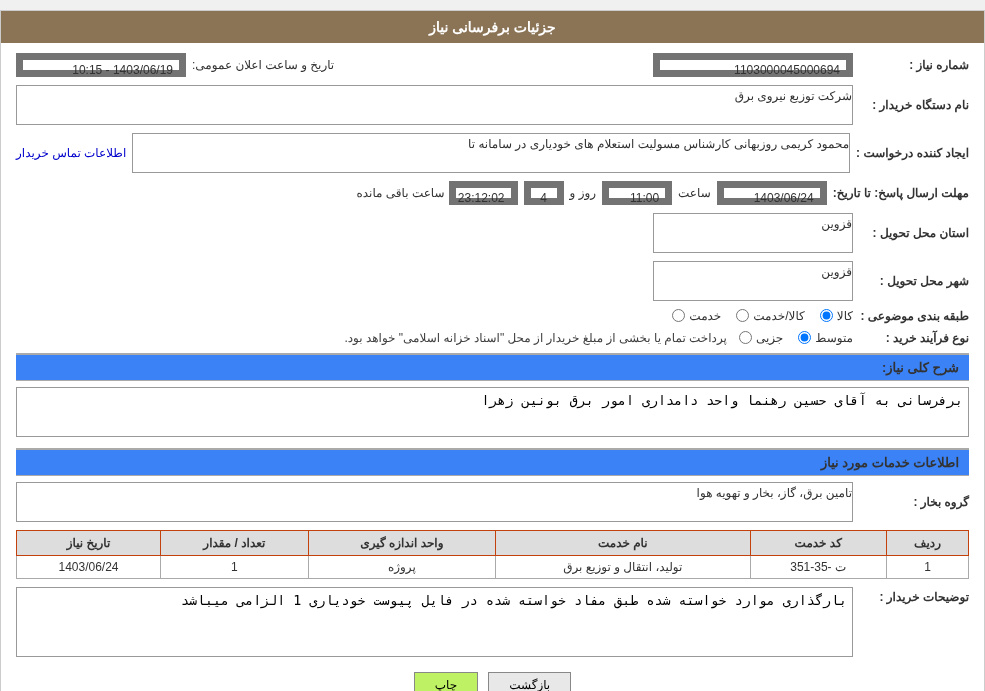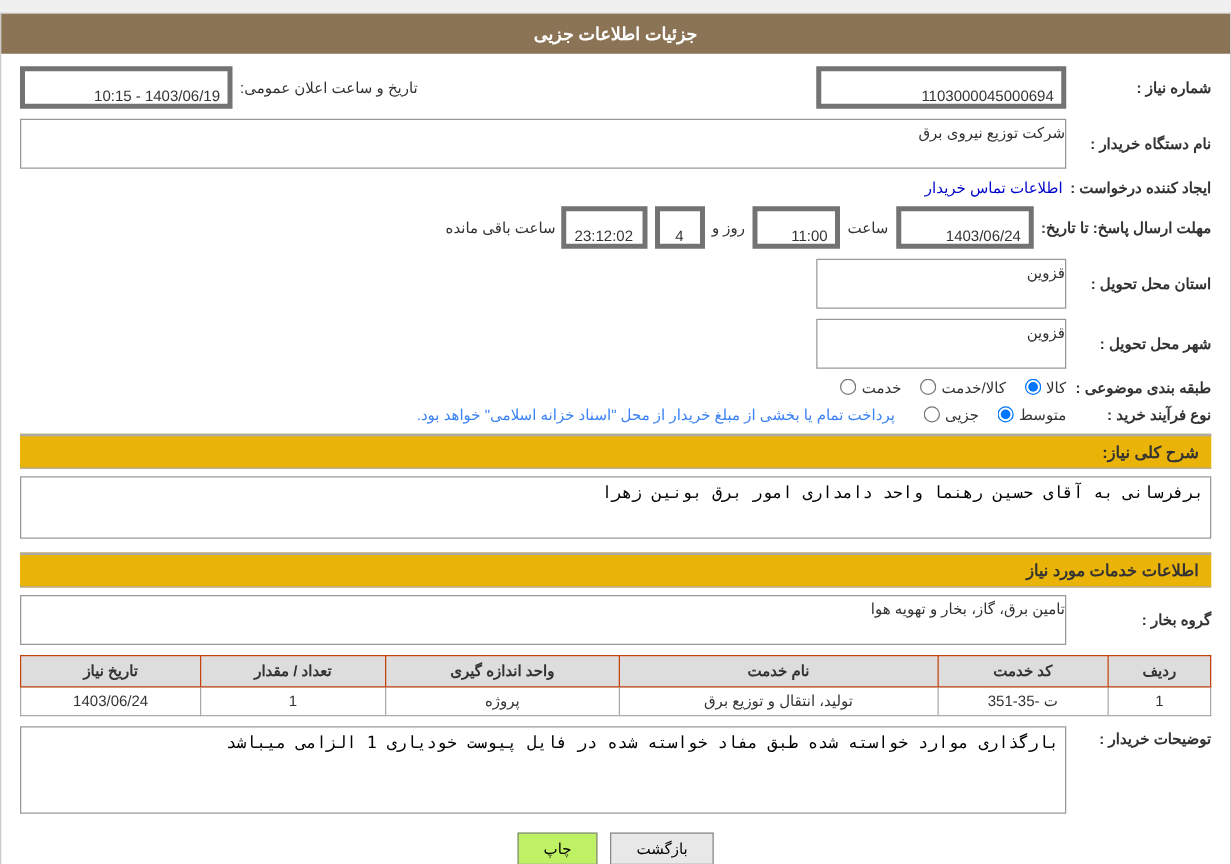--- a/index.html
+++ b/index.html
@@ -151,7 +151,7 @@
 <div class="page-wrapper">
 
   <div class="page-header">
-    <span>جزئیات اطلاعات جزیی</span>
+    <span>جزئیات برفرسانی نیاز</span>
   </div>
 
   <div class="content">

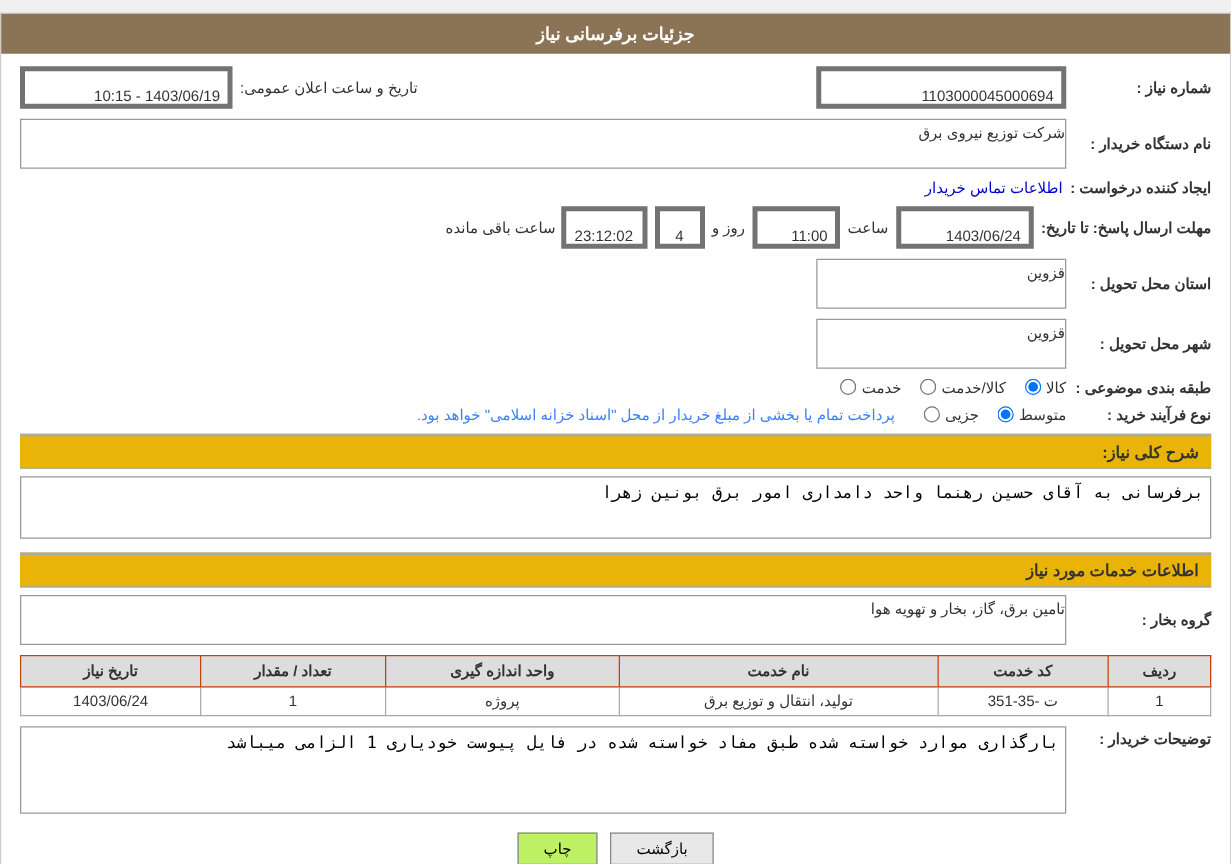--- a/index.html
+++ b/index.html
@@ -49,9 +49,9 @@
       text-align: right;
     }
     .input-box-fixed {
-      border: 4px solid #737373;
+      border: 7px solid #737373;
       background: #fff;
-      padding: 13px 6px;
+      padding: 3px 6px;
       height: 24px;
       text-align: right;
     }

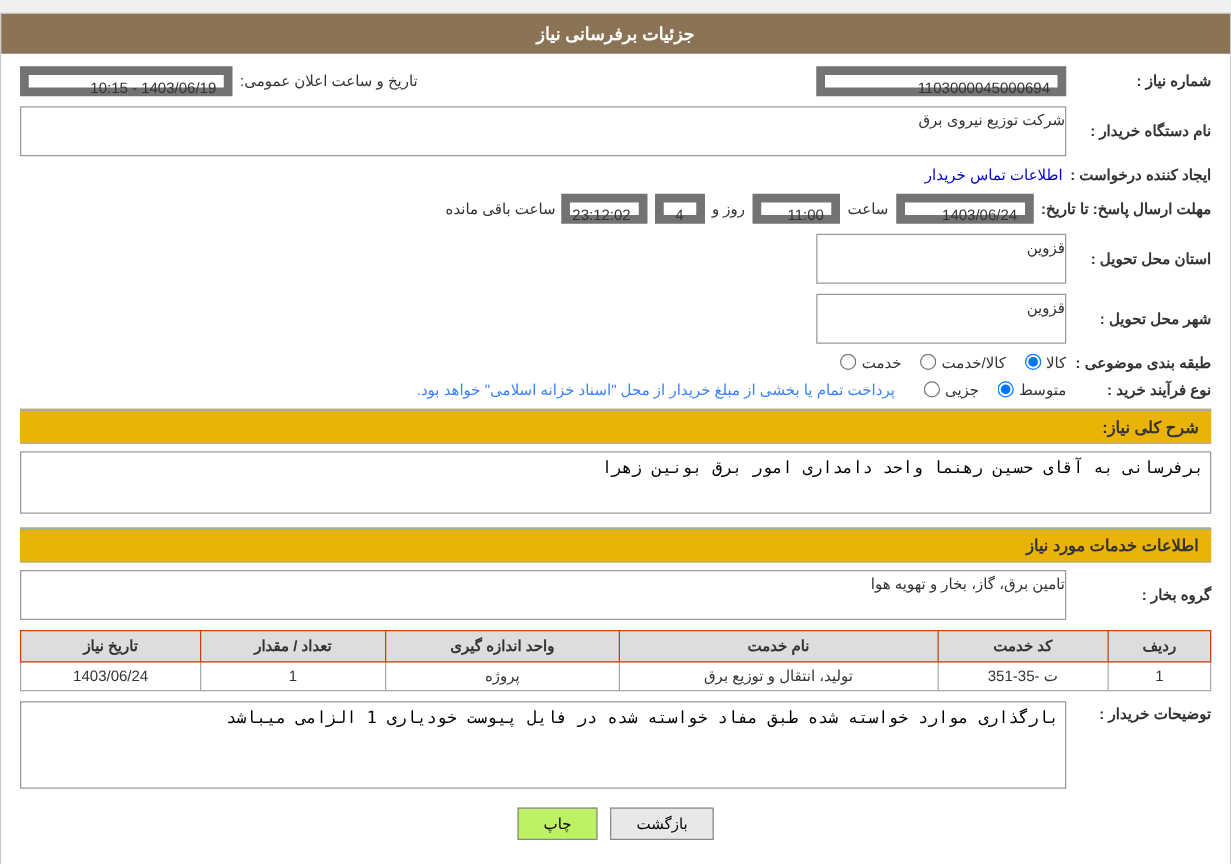--- a/index.html
+++ b/index.html
@@ -171,6 +171,7 @@
 
     <div class="form-row">
       <span class="label">ایجاد کننده درخواست :</span>
+      <div class="input-box" style="flex:1;">محمود کریمی روزبهانی کارشناس  مسولیت استعلام های خودیاری در سامانه تا</div>
       <a class="blue-link">اطلاعات تماس خریدار</a>
     </div>
 

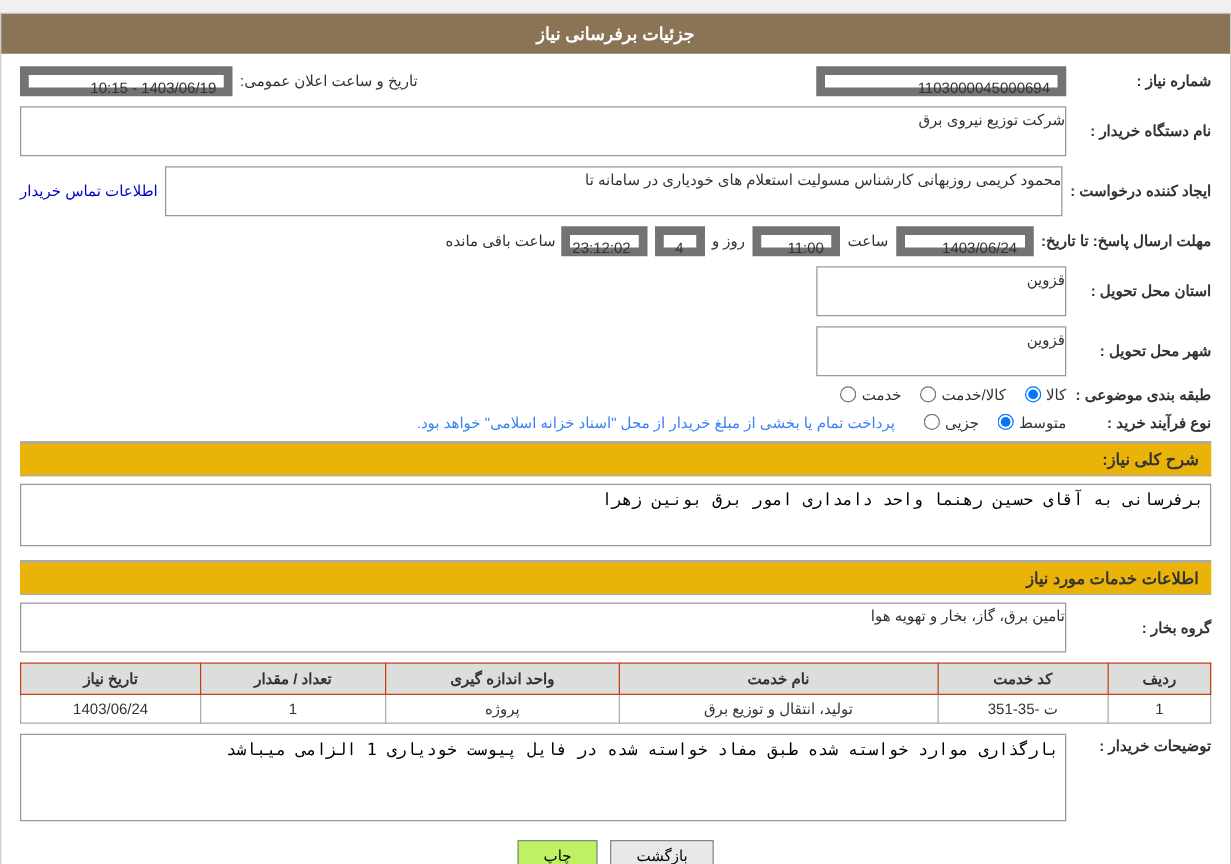--- a/index.html
+++ b/index.html
@@ -230,7 +230,7 @@
           <input type="radio" name="purchase_type" style="">
         </div>
       </div>
-      <span style="margin-right:17px; color:#3b82f6;">پرداخت تمام یا بخشی از مبلغ خریدار از محل "اسناد خزانه اسلامی" خواهد بود.</span>
+      <span style="margin-right:6px; color:#404040;">پرداخت تمام یا بخشی از مبلغ خریدار از محل "اسناد خزانه اسلامی" خواهد بود.</span>
     </div>
 
     <div class="section-title">شرح کلی نیاز:</div>

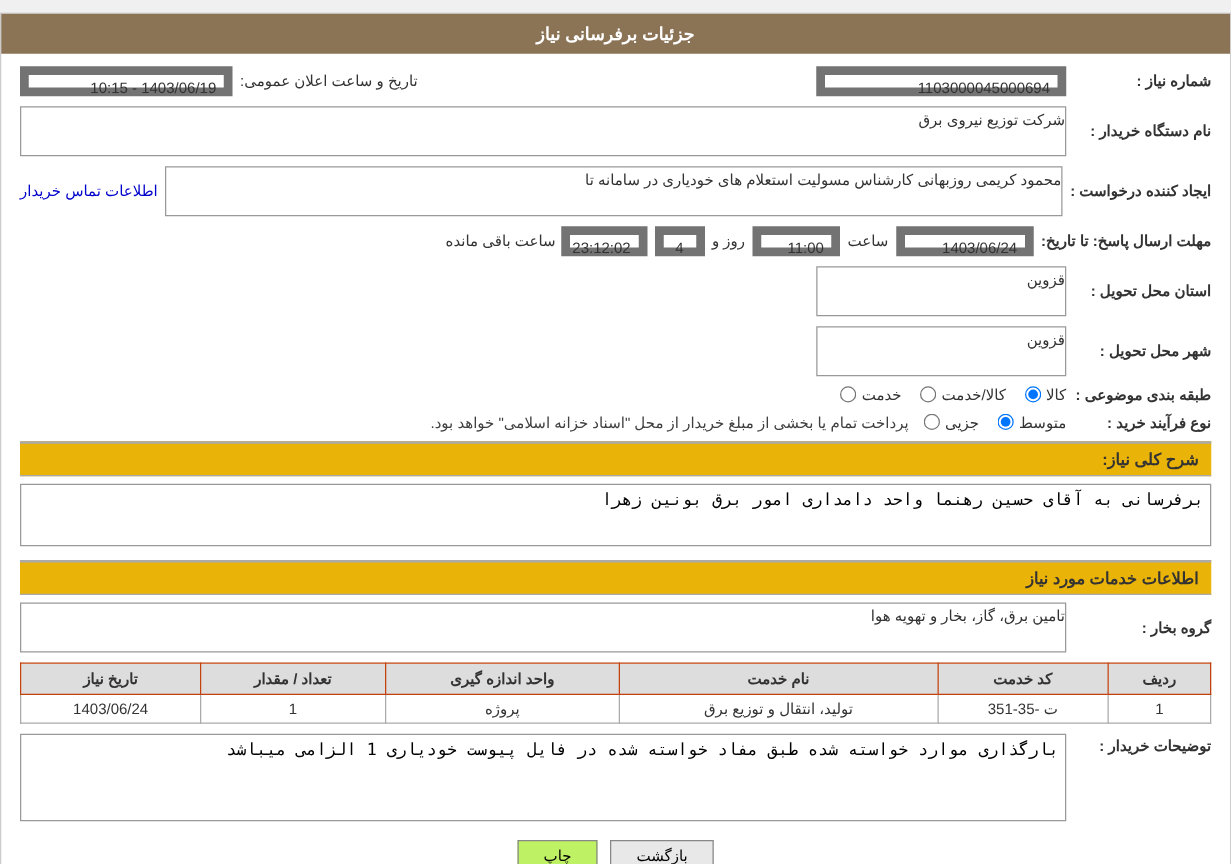--- a/index.html
+++ b/index.html
@@ -61,7 +61,7 @@
       cursor: pointer;
     }
     .section-title {
-      background: #eab308;
+      background: #3b82f6;
       border-top: 2px solid #aaa;
       border-bottom: 1px solid #aaa;
       padding: 5px 10px;

